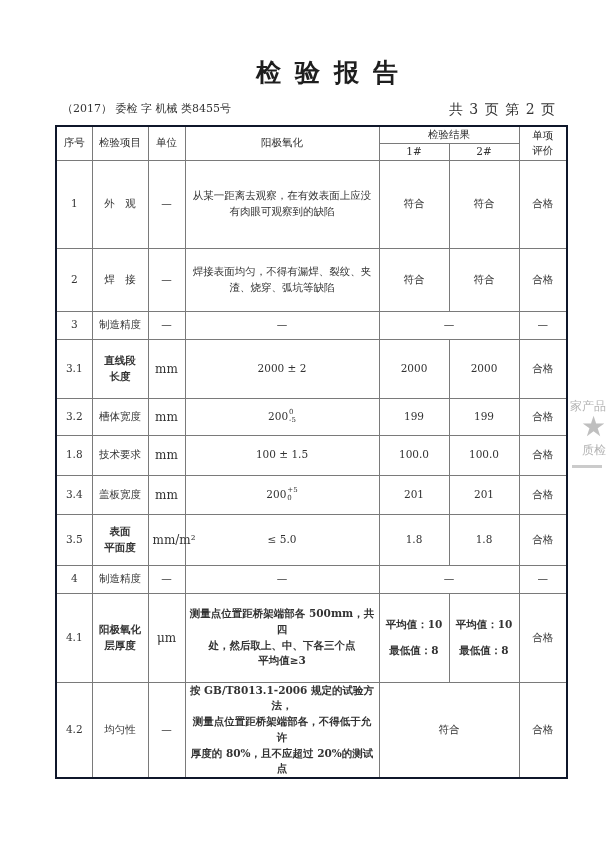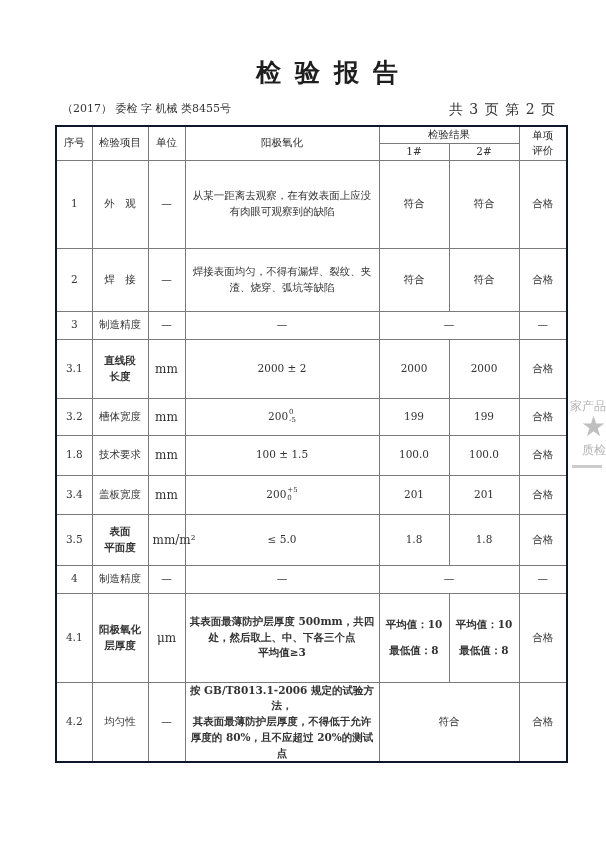--- a/index.html
+++ b/index.html
@@ -185,7 +185,7 @@
       </td>
       <td class="unit-small">μm</td>
       <td class="req multi">
-        <span>其表面最薄防护层厚度 500mm，共四</span>
+        <span>测量点位置距桥架端部各 500mm，共四</span>
         <span>处，然后取上、中、下各三个点</span>
         <span>平均值≥3</span>
       </td>

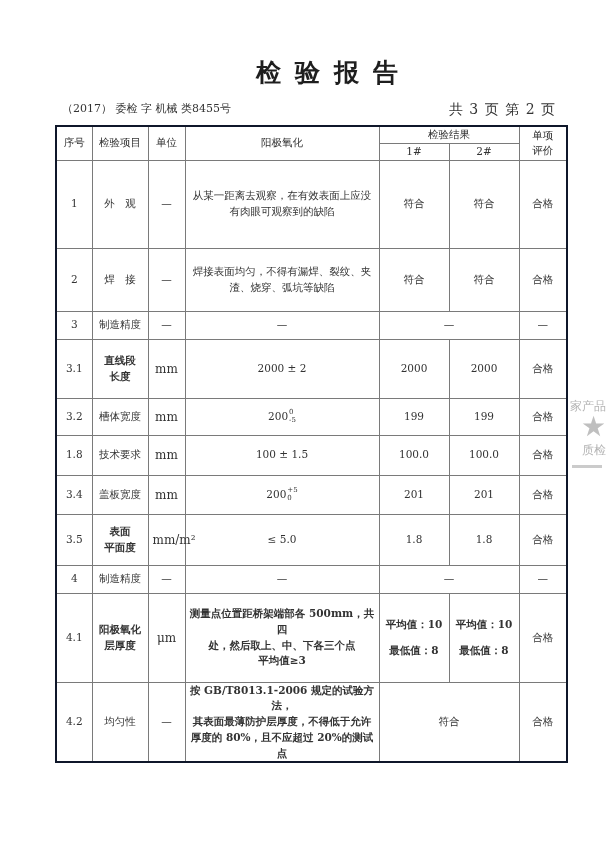--- a/index.html
+++ b/index.html
@@ -206,7 +206,7 @@
       <td>—</td>
       <td class="req multi">
         <span>按 GB/T8013.1-2006 规定的试验方法，</span>
-        <span>其表面最薄防护层厚度，不得低于允许</span>
+        <span>测量点位置距桥架端部各，不得低于允许</span>
         <span>厚度的 80%，且不应超过 20%的测试点</span>
       </td>
       <td colspan="2">符合</td>

